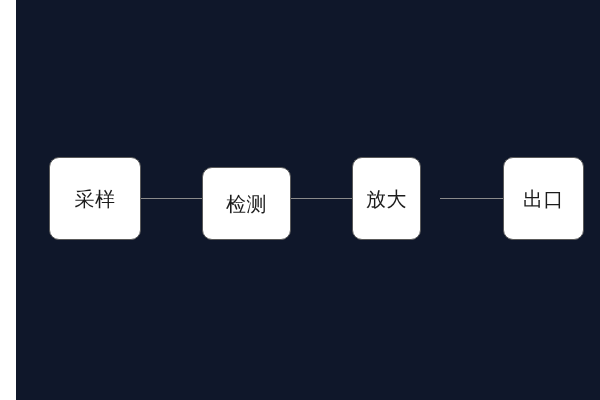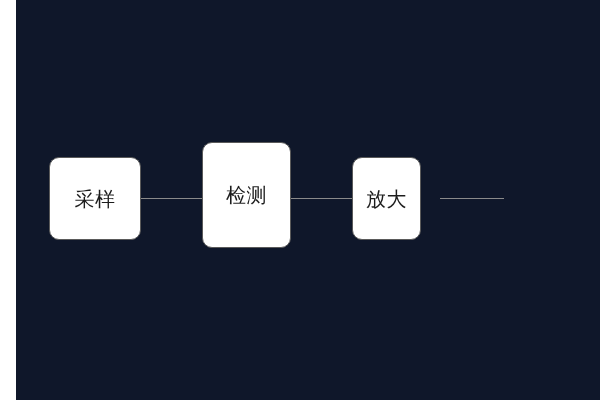--- a/index.html
+++ b/index.html
@@ -48,7 +48,7 @@
   }
   
   #node-0 { left: 33px;  top: 157px; width: 92px; height: 83px; }
-  #node-1 { left: 186px; top: 142px; width: 89px; height: 106px; justify-content: center; }
+  #node-1 { left: 186px; top: 167px; width: 89px; height: 73px; justify-content: center; }
   #node-2 { left: 336px; top: 157px; width: 69px; height: 83px; }
   #node-3 { left: 487px; top: 157px; width: 81px; height: 83px; }
   

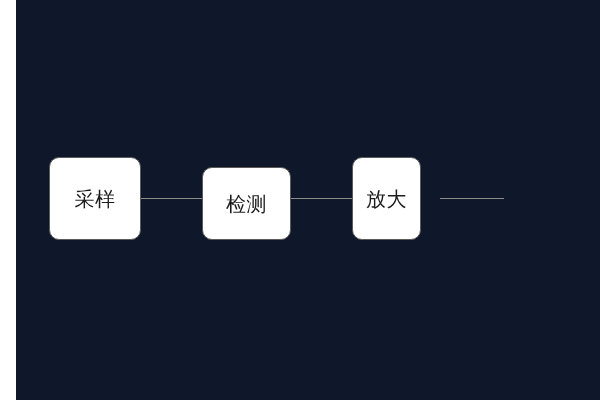--- a/index.html
+++ b/index.html
@@ -77,6 +77,9 @@
     <span class="node-label">放大</span>
   </div>
 
+  <div class="node" id="node-3">
+    <span class="node-label">出口</span>
+  </div>
 
 </div>
 

